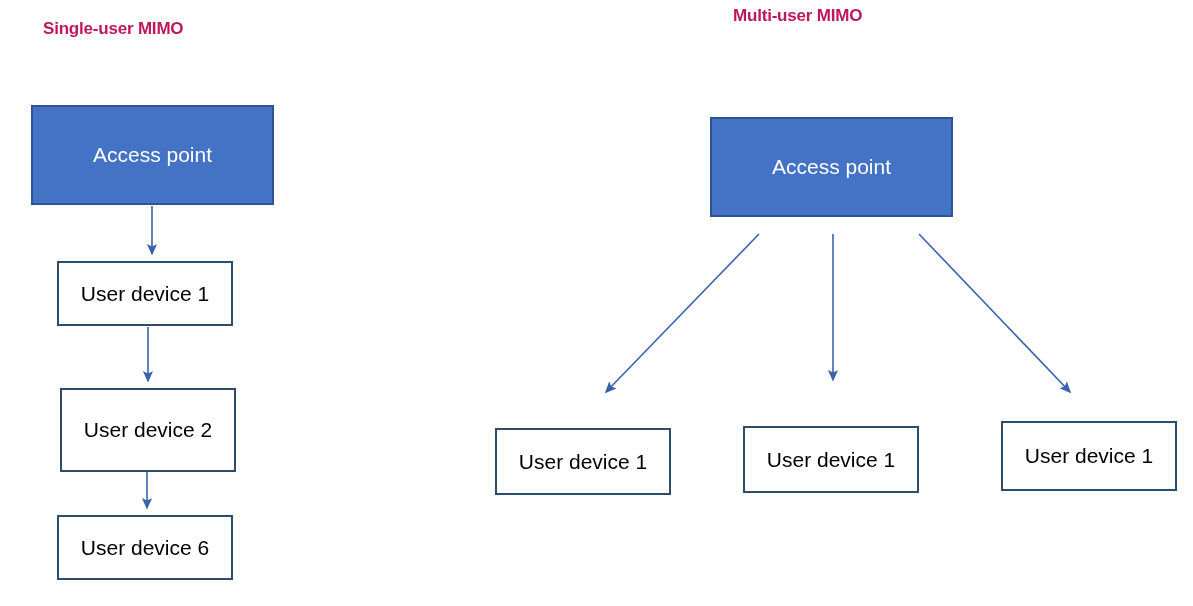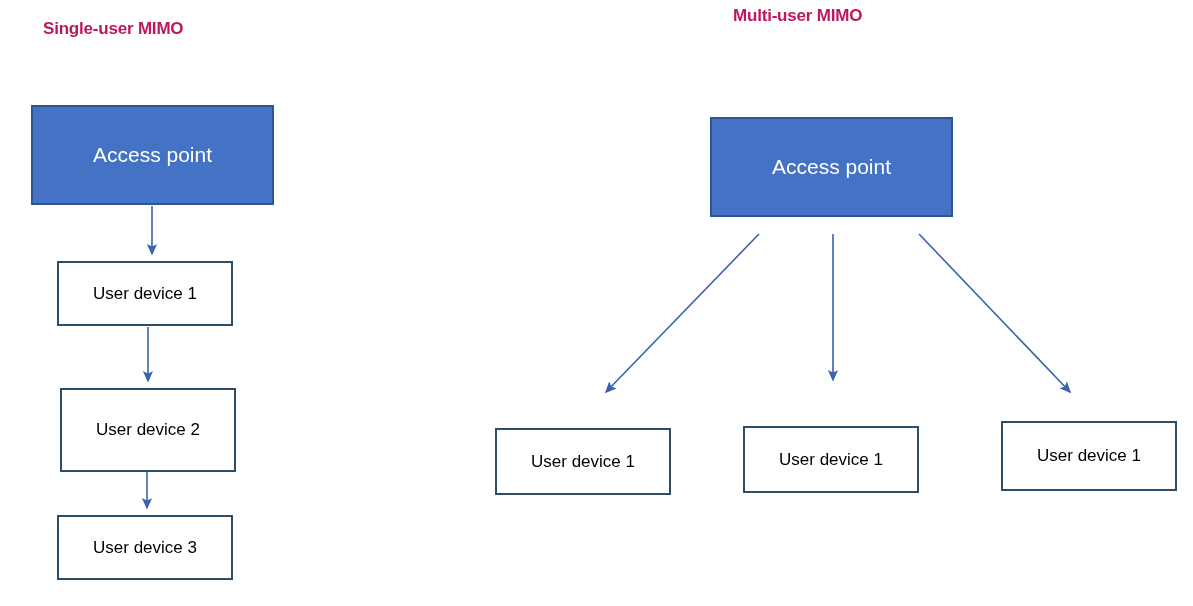--- a/index.html
+++ b/index.html
@@ -49,7 +49,7 @@
     background: #FFFFFF;
     border: 2px solid #2E4D6B;
     color: #000000;
-    font-size: 17px;
+    font-size: 21px;
   }
 
   

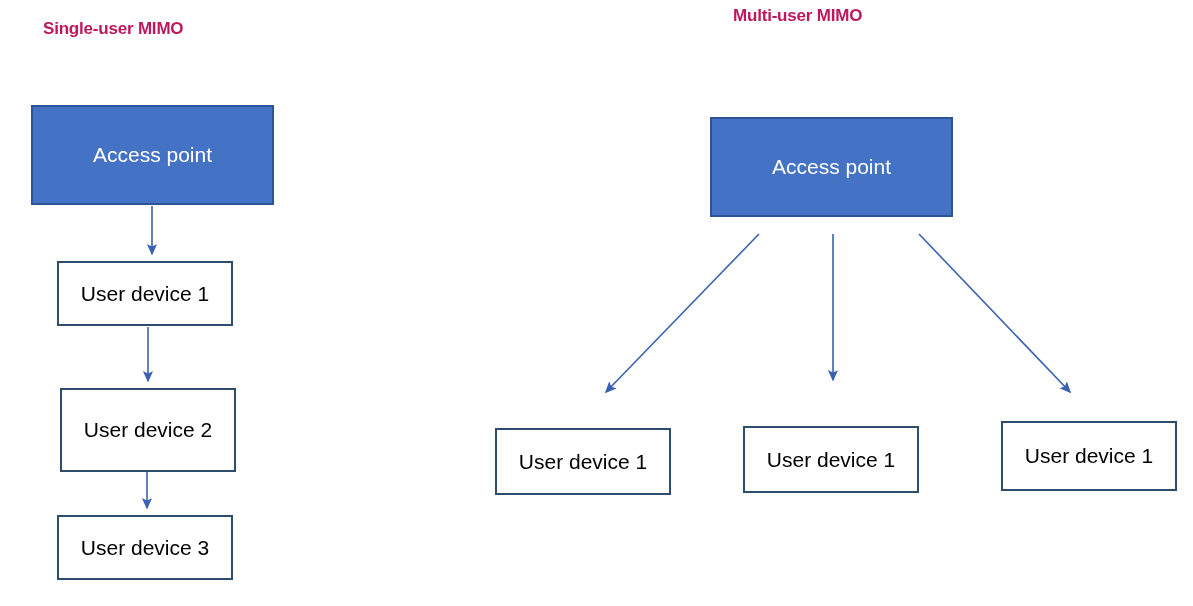--- a/index.html
+++ b/index.html
@@ -101,7 +101,7 @@
 
   <div class="node node-device" id="dev-s-2">User device 2</div>
 
-  <div class="node node-device" id="dev-s-3">User device 3</div>
+  <div class="node node-device" id="dev-s-3">User device 6</div>
 
   <div class="panel-title" id="title-multi">Multi-user MIMO</div>
 

